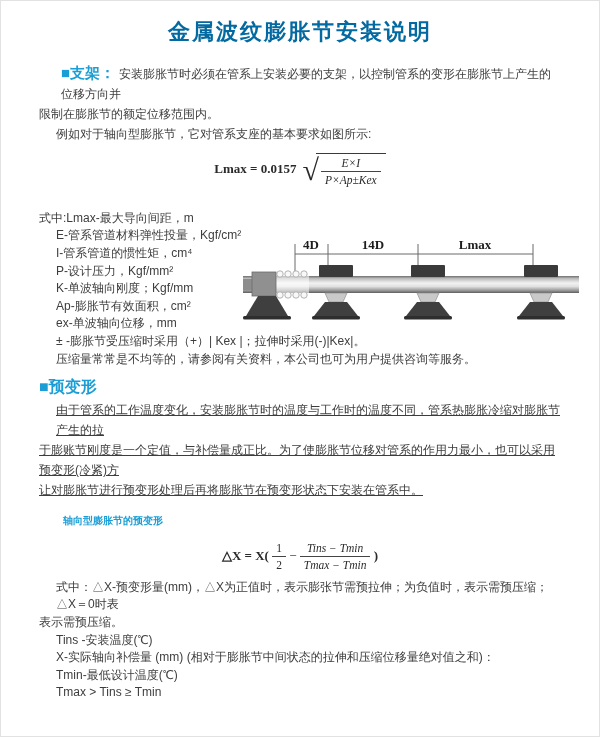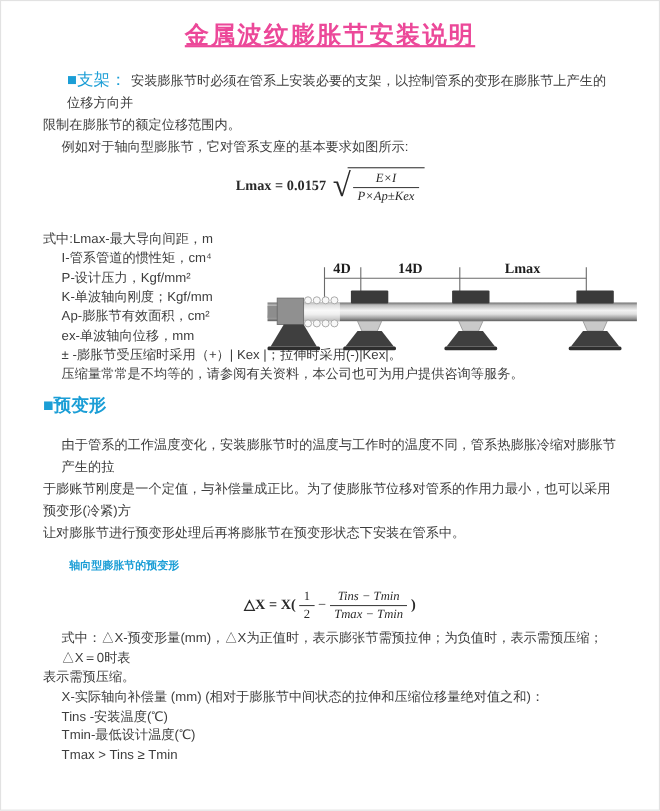--- a/index.html
+++ b/index.html
@@ -15,10 +15,9 @@
   .page { padding:16px 38px 0 38px; }
 
   h1.title {
-    font-size:22px; font-weight:bold; color:#ec4899;
+    font-size:22px; font-weight:bold; color:#0369a1;
     text-align:center; letter-spacing:2px; margin-bottom:16px;
     font-family:"Liberation Sans", sans-serif;
-    text-decoration:underline;
   }
 
   .body-line { font-size:12px; line-height:20px; color:#3d3d3d; }

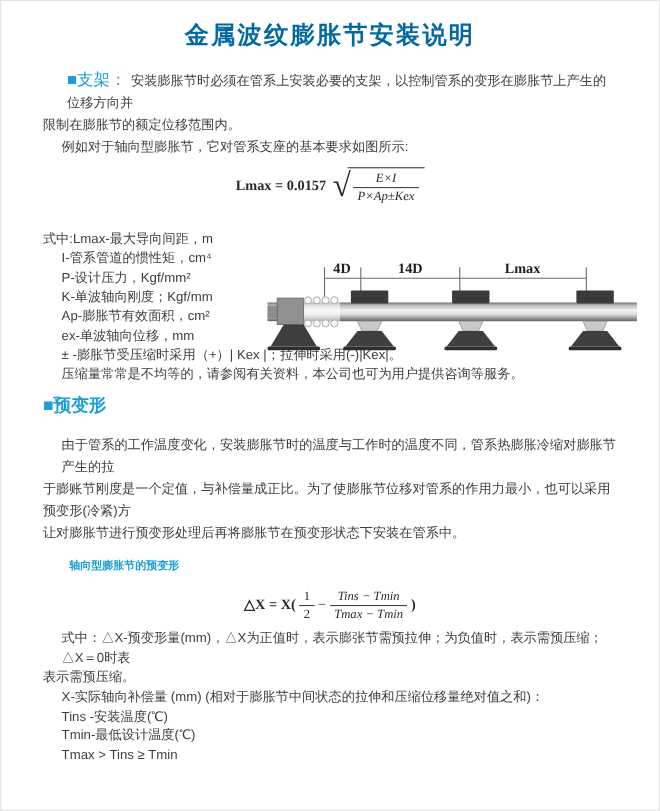--- a/index.html
+++ b/index.html
@@ -28,7 +28,7 @@
     color:#1b9ed6; font-weight:bold; font-size:16px;
   }
   .sec-heading-inline {
-    color:#1b9ed6; font-weight:normal; font-size:15px; margin-right:4px;
+    color:#1b9ed6; font-weight:bold; font-size:15px; margin-right:4px;
   }
   .sub-heading {
     color:#1b9ed6; font-weight:bold; font-size:10px; line-height:24px;

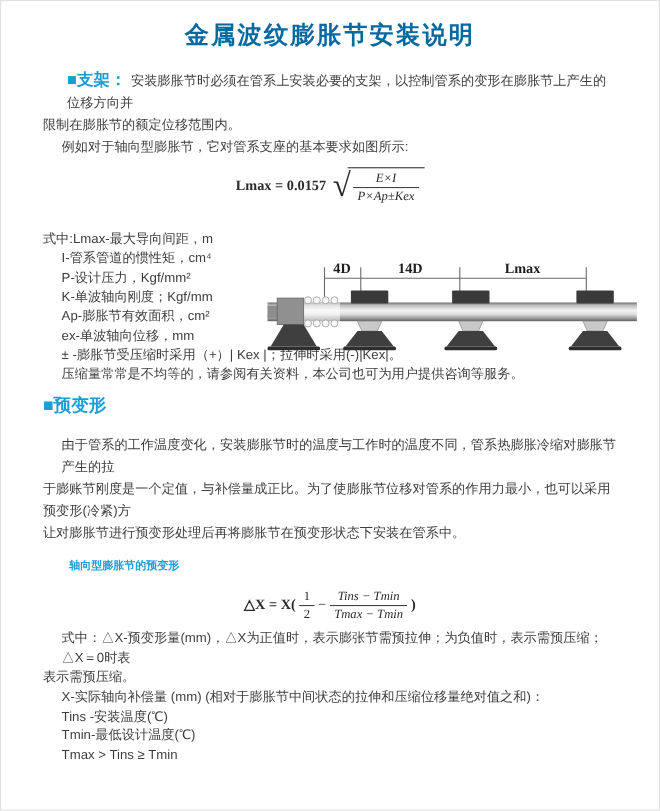--- a/index.html
+++ b/index.html
@@ -86,6 +86,7 @@
 
   <div class="defs-region">
     <div class="def-line">式中:Lmax-最大导向间距，m</div>
+    <div class="def-line indent">E-管系管道材料弹性投量，Kgf/cm²</div>
     <div class="def-line indent">I-管系管道的惯性矩，cm⁴</div>
     <div class="def-line indent">P-设计压力，Kgf/mm²</div>
     <div class="def-line indent">K-单波轴向刚度；Kgf/mm</div>

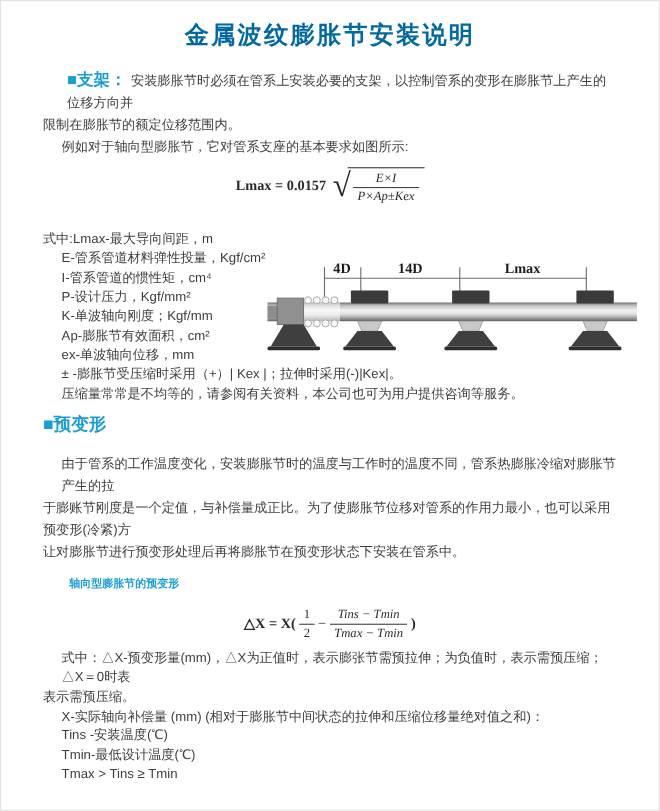--- a/index.html
+++ b/index.html
@@ -58,7 +58,7 @@
   .diagram-wrap svg { display:block; }
   svg text.dim-label { font-family:"Liberation Serif", serif; font-weight:bold; font-size:13px; fill:#1d1d1d; }
 
-  .para { margin-top:14px; }
+  .para { margin-top:2px;text-decoration:underline; }
   .notes .def-line { white-space:normal; }
   .axial-head { margin:9px 0 0 24px; }
 </style>

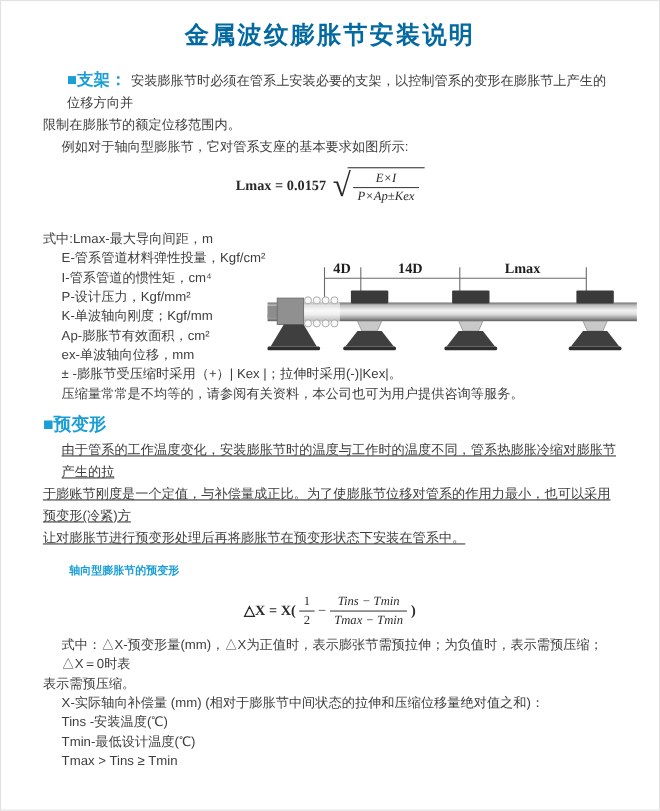--- a/index.html
+++ b/index.html
@@ -185,8 +185,8 @@
   <div class="notes">
     <div class="def-line indent">式中：△X-预变形量(mm)，△X为正值时，表示膨张节需预拉伸；为负值时，表示需预压缩；△X＝0时表</div>
     <div class="def-line">表示需预压缩。</div>
+    <div class="def-line indent">Tins -安装温度(℃)</div>
     <div class="def-line indent">X-实际轴向补偿量 (mm) (相对于膨胀节中间状态的拉伸和压缩位移量绝对值之和)：</div>
-    <div class="def-line indent">Tins -安装温度(℃)</div>
     <div class="def-line indent">Tmin-最低设计温度(℃)</div>
     <div class="def-line indent">Tmax &gt; Tins ≥ Tmin</div>
 

